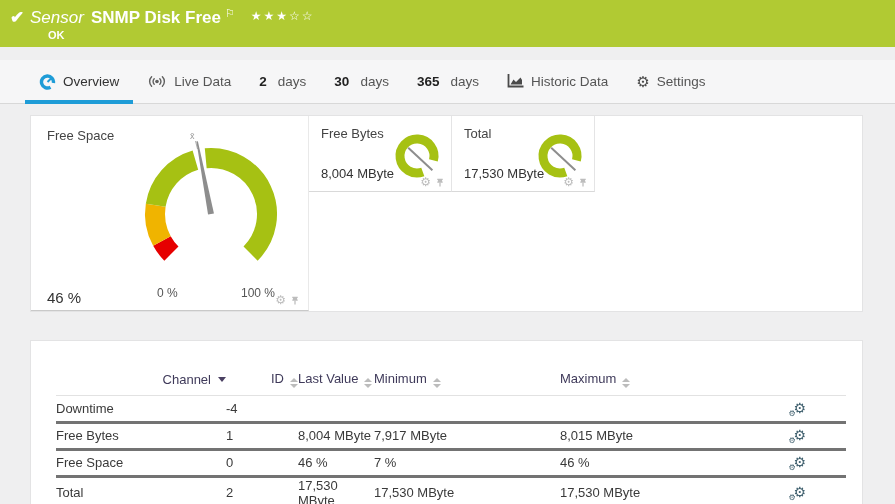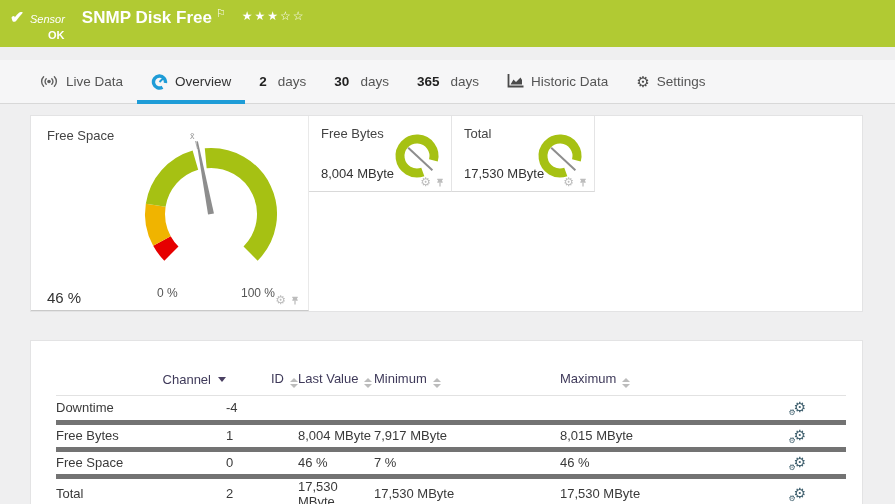--- a/index.html
+++ b/index.html
@@ -18,7 +18,7 @@
   }
   .topbar .check { position:absolute; left:10px; top:7px; font-size:17px; font-weight:bold; }
   .topbar .titleline { position:absolute; left:30px; top:7px; white-space:nowrap; }
-  .topbar .sensor-type { font-style:italic; font-size:11px; margin-right:17px; }
+  .topbar .sensor-type { font-style:italic; font-size:17px; margin-right:7px; }
   .topbar .sensor-name { font-size:17px; font-weight:600; }
   .topbar .flag { font-size:11px; vertical-align:super; margin-left:4px; }
   .topbar .stars { font-size:12px; letter-spacing:2px; margin-left:16px; vertical-align:3px; }

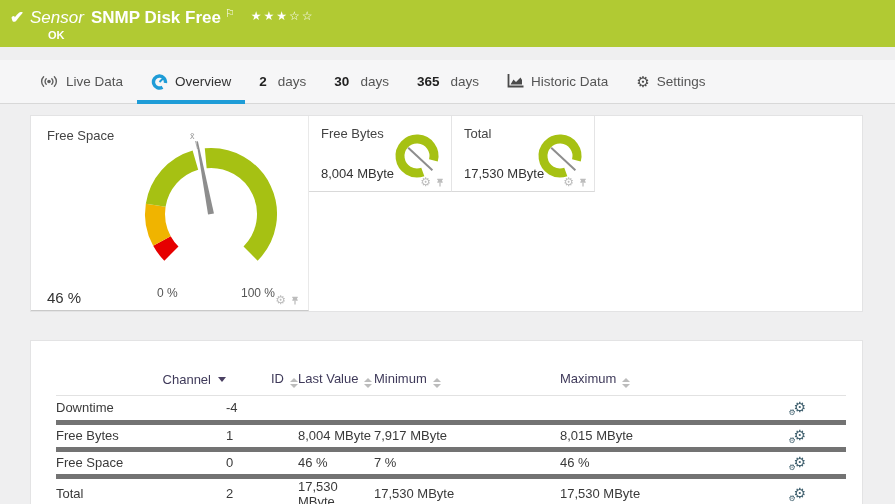--- a/index.html
+++ b/index.html
@@ -106,19 +106,19 @@
 </div>
 
 <div class="tabstrip">
-  <div class="tab">
-    <svg width="20" height="13" viewBox="0 0 20 13">
-      <circle cx="10" cy="6.5" r="1.8" fill="#5f5f5f"></circle>
-      <path d="M7.2,3.8 A3.8,3.8 0 0 0 7.2,9.2 M4.6,1.8 A6.6,6.6 0 0 0 4.6,11.2 M12.8,3.8 A3.8,3.8 0 0 1 12.8,9.2 M15.4,1.8 A6.6,6.6 0 0 1 15.4,11.2" fill="none" stroke="#5f5f5f" stroke-width="1.4" stroke-linecap="round"></path>
-    </svg>
-    <span>Live Data</span>
-  </div>
   <div class="tab active">
     <svg width="17" height="17" viewBox="0 0 17 17">
       <path d="M11.5,14.2 A6,6 0 1 1 14.41,10.04" fill="none" style="stroke:var(--accent-blue,#1e9cd7)" stroke-width="3.4"></path>
       <line x1="8.5" y1="9" x2="13" y2="4.5" style="stroke:var(--accent-blue,#1e9cd7)" stroke-width="2"></line>
     </svg>
     <span>Overview</span>
+  </div>
+  <div class="tab">
+    <svg width="20" height="13" viewBox="0 0 20 13">
+      <circle cx="10" cy="6.5" r="1.8" fill="#5f5f5f"></circle>
+      <path d="M7.2,3.8 A3.8,3.8 0 0 0 7.2,9.2 M4.6,1.8 A6.6,6.6 0 0 0 4.6,11.2 M12.8,3.8 A3.8,3.8 0 0 1 12.8,9.2 M15.4,1.8 A6.6,6.6 0 0 1 15.4,11.2" fill="none" stroke="#5f5f5f" stroke-width="1.4" stroke-linecap="round"></path>
+    </svg>
+    <span>Live Data</span>
   </div>
   <div class="tab">
     <span class="num">2</span>

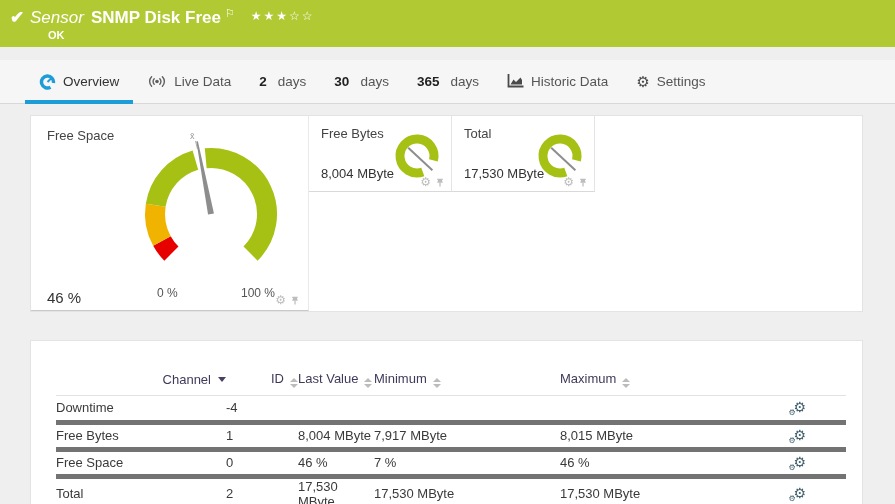--- a/index.html
+++ b/index.html
@@ -77,7 +77,7 @@
     color:var(--table-header-text,#3f3a5a); height:30px; text-align:right;
     border-bottom:1px solid #e2e2e2; cursor:pointer;
   }
-  .chan-table tbody td { height:27px; border-bottom:5px solid #737373; color:#3a3a3a; }
+  .chan-table tbody td { height:27px; border-bottom:3px solid #737373; color:#3a3a3a; }
   .col-r, .chan-table thead th.col-r { text-align:left; }
   .gear-cell { text-align:right; padding-right:40px !important; }
   .sort-down {

